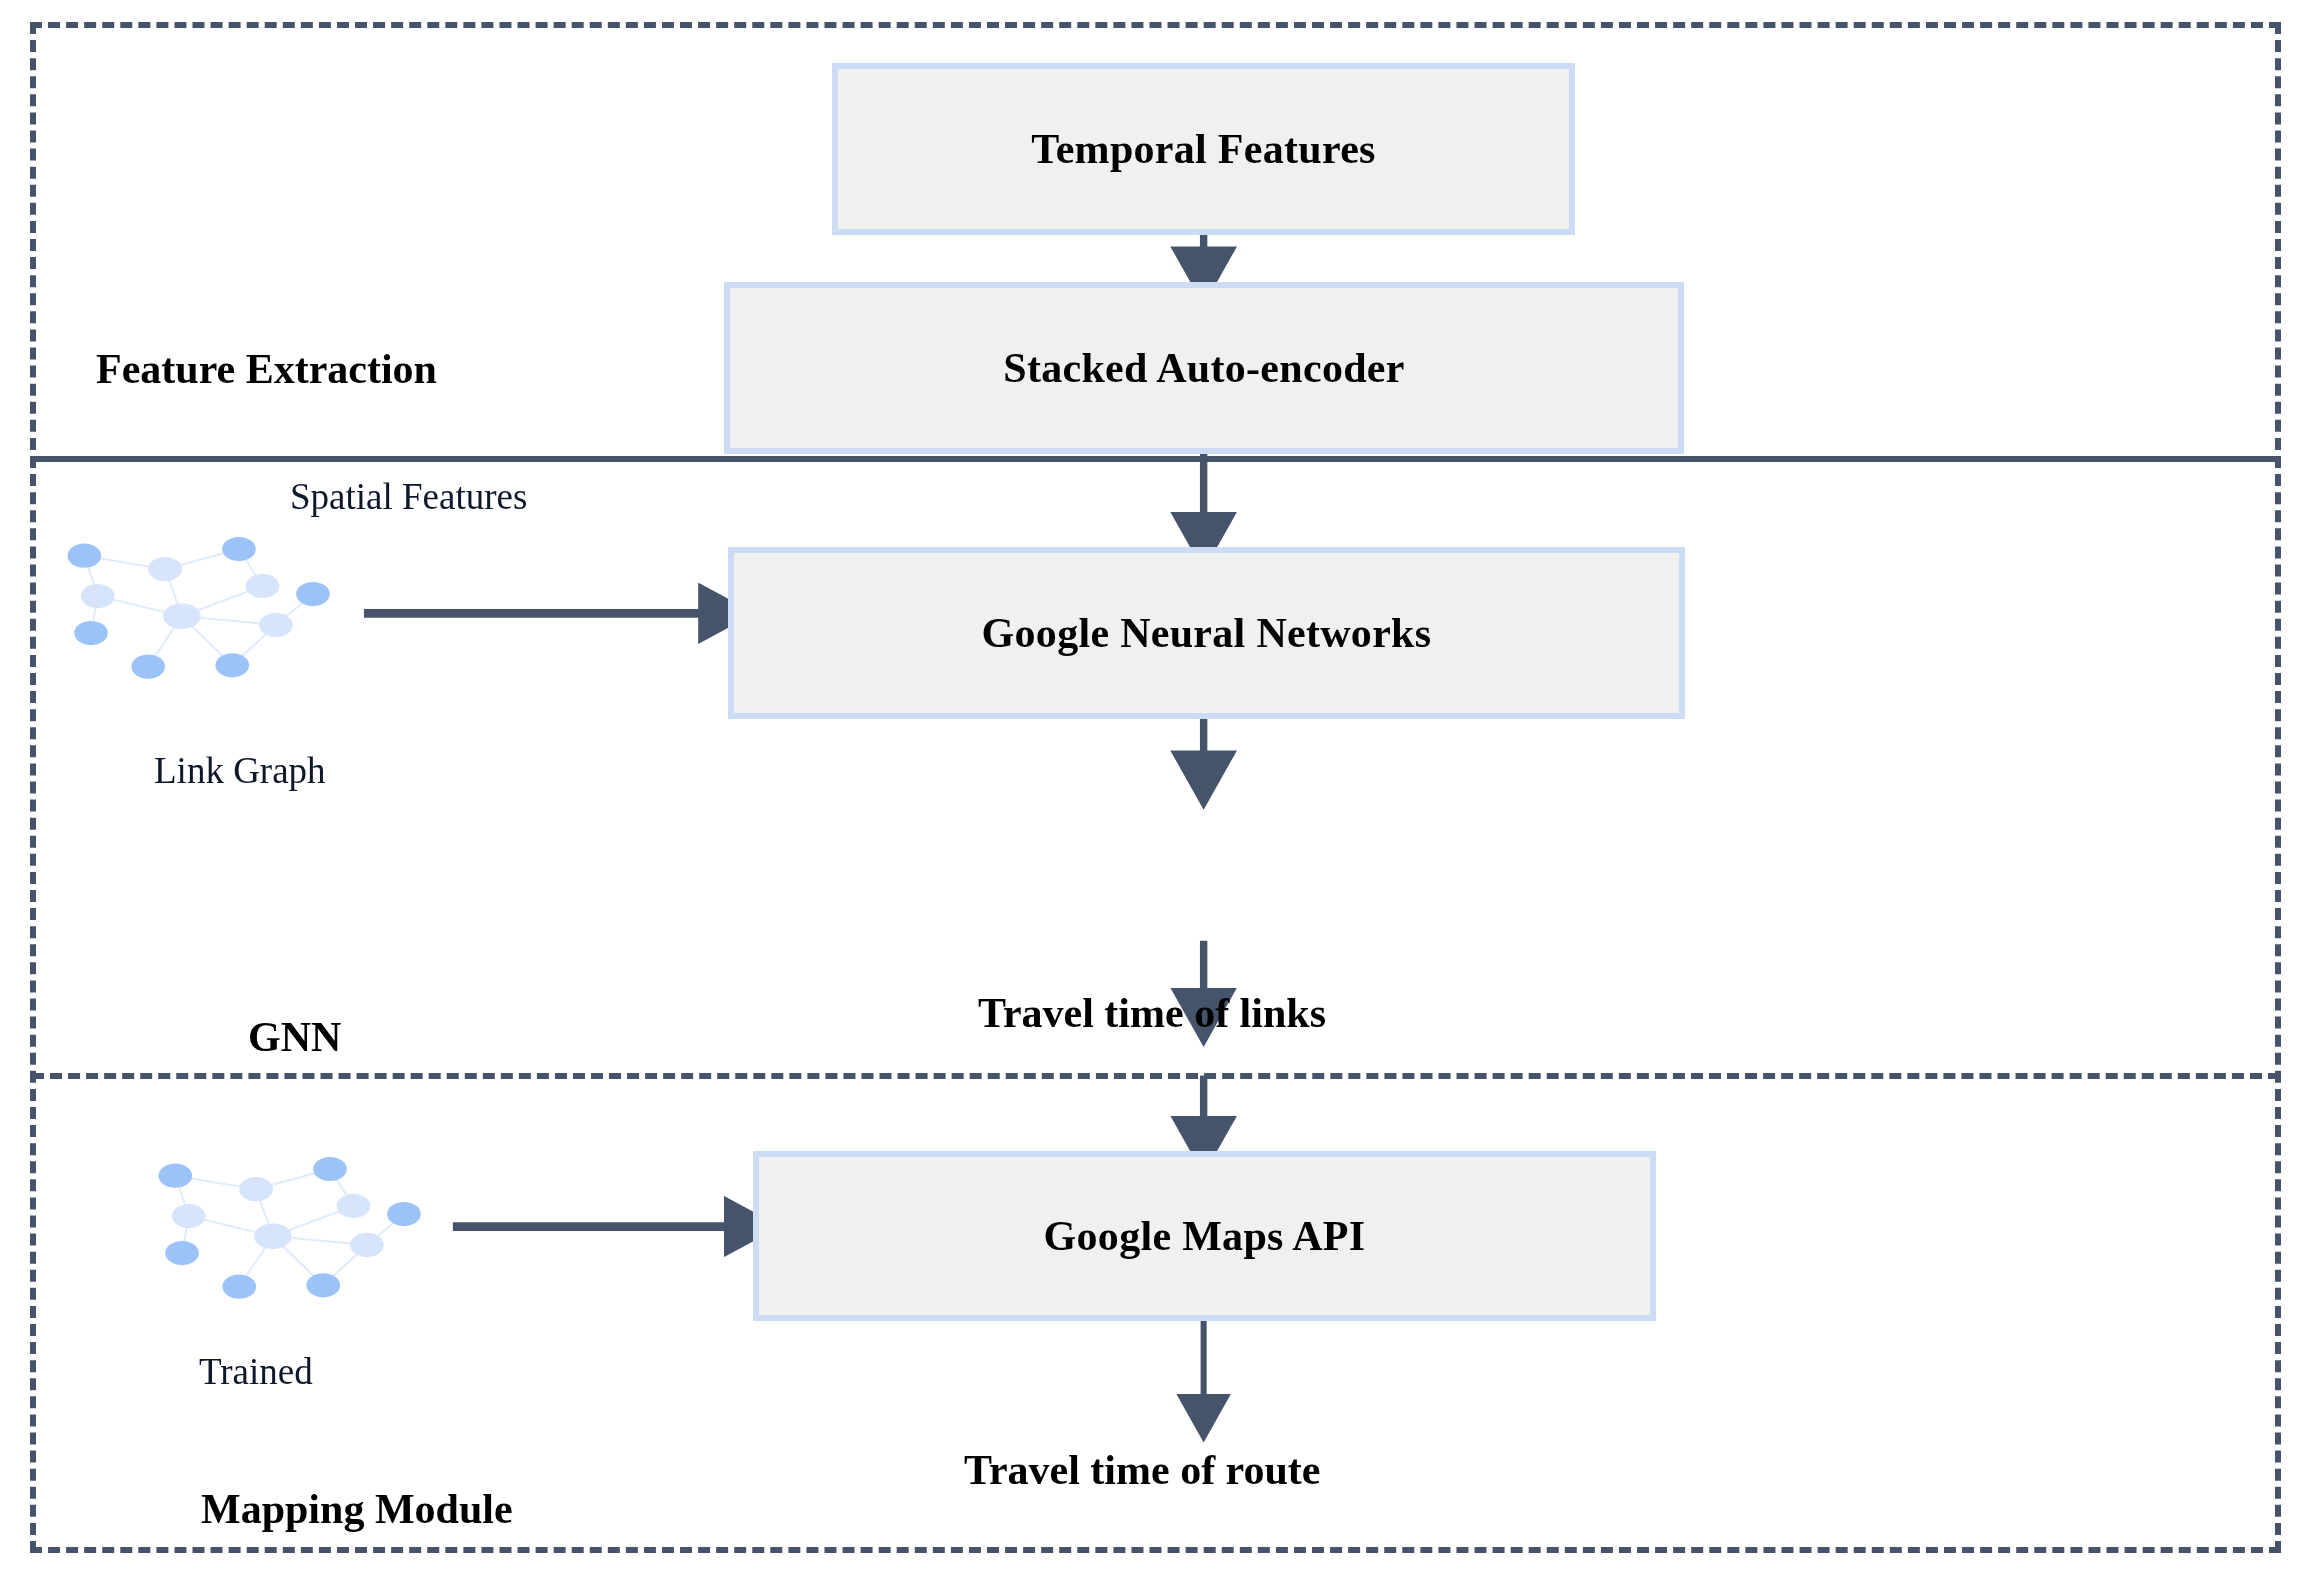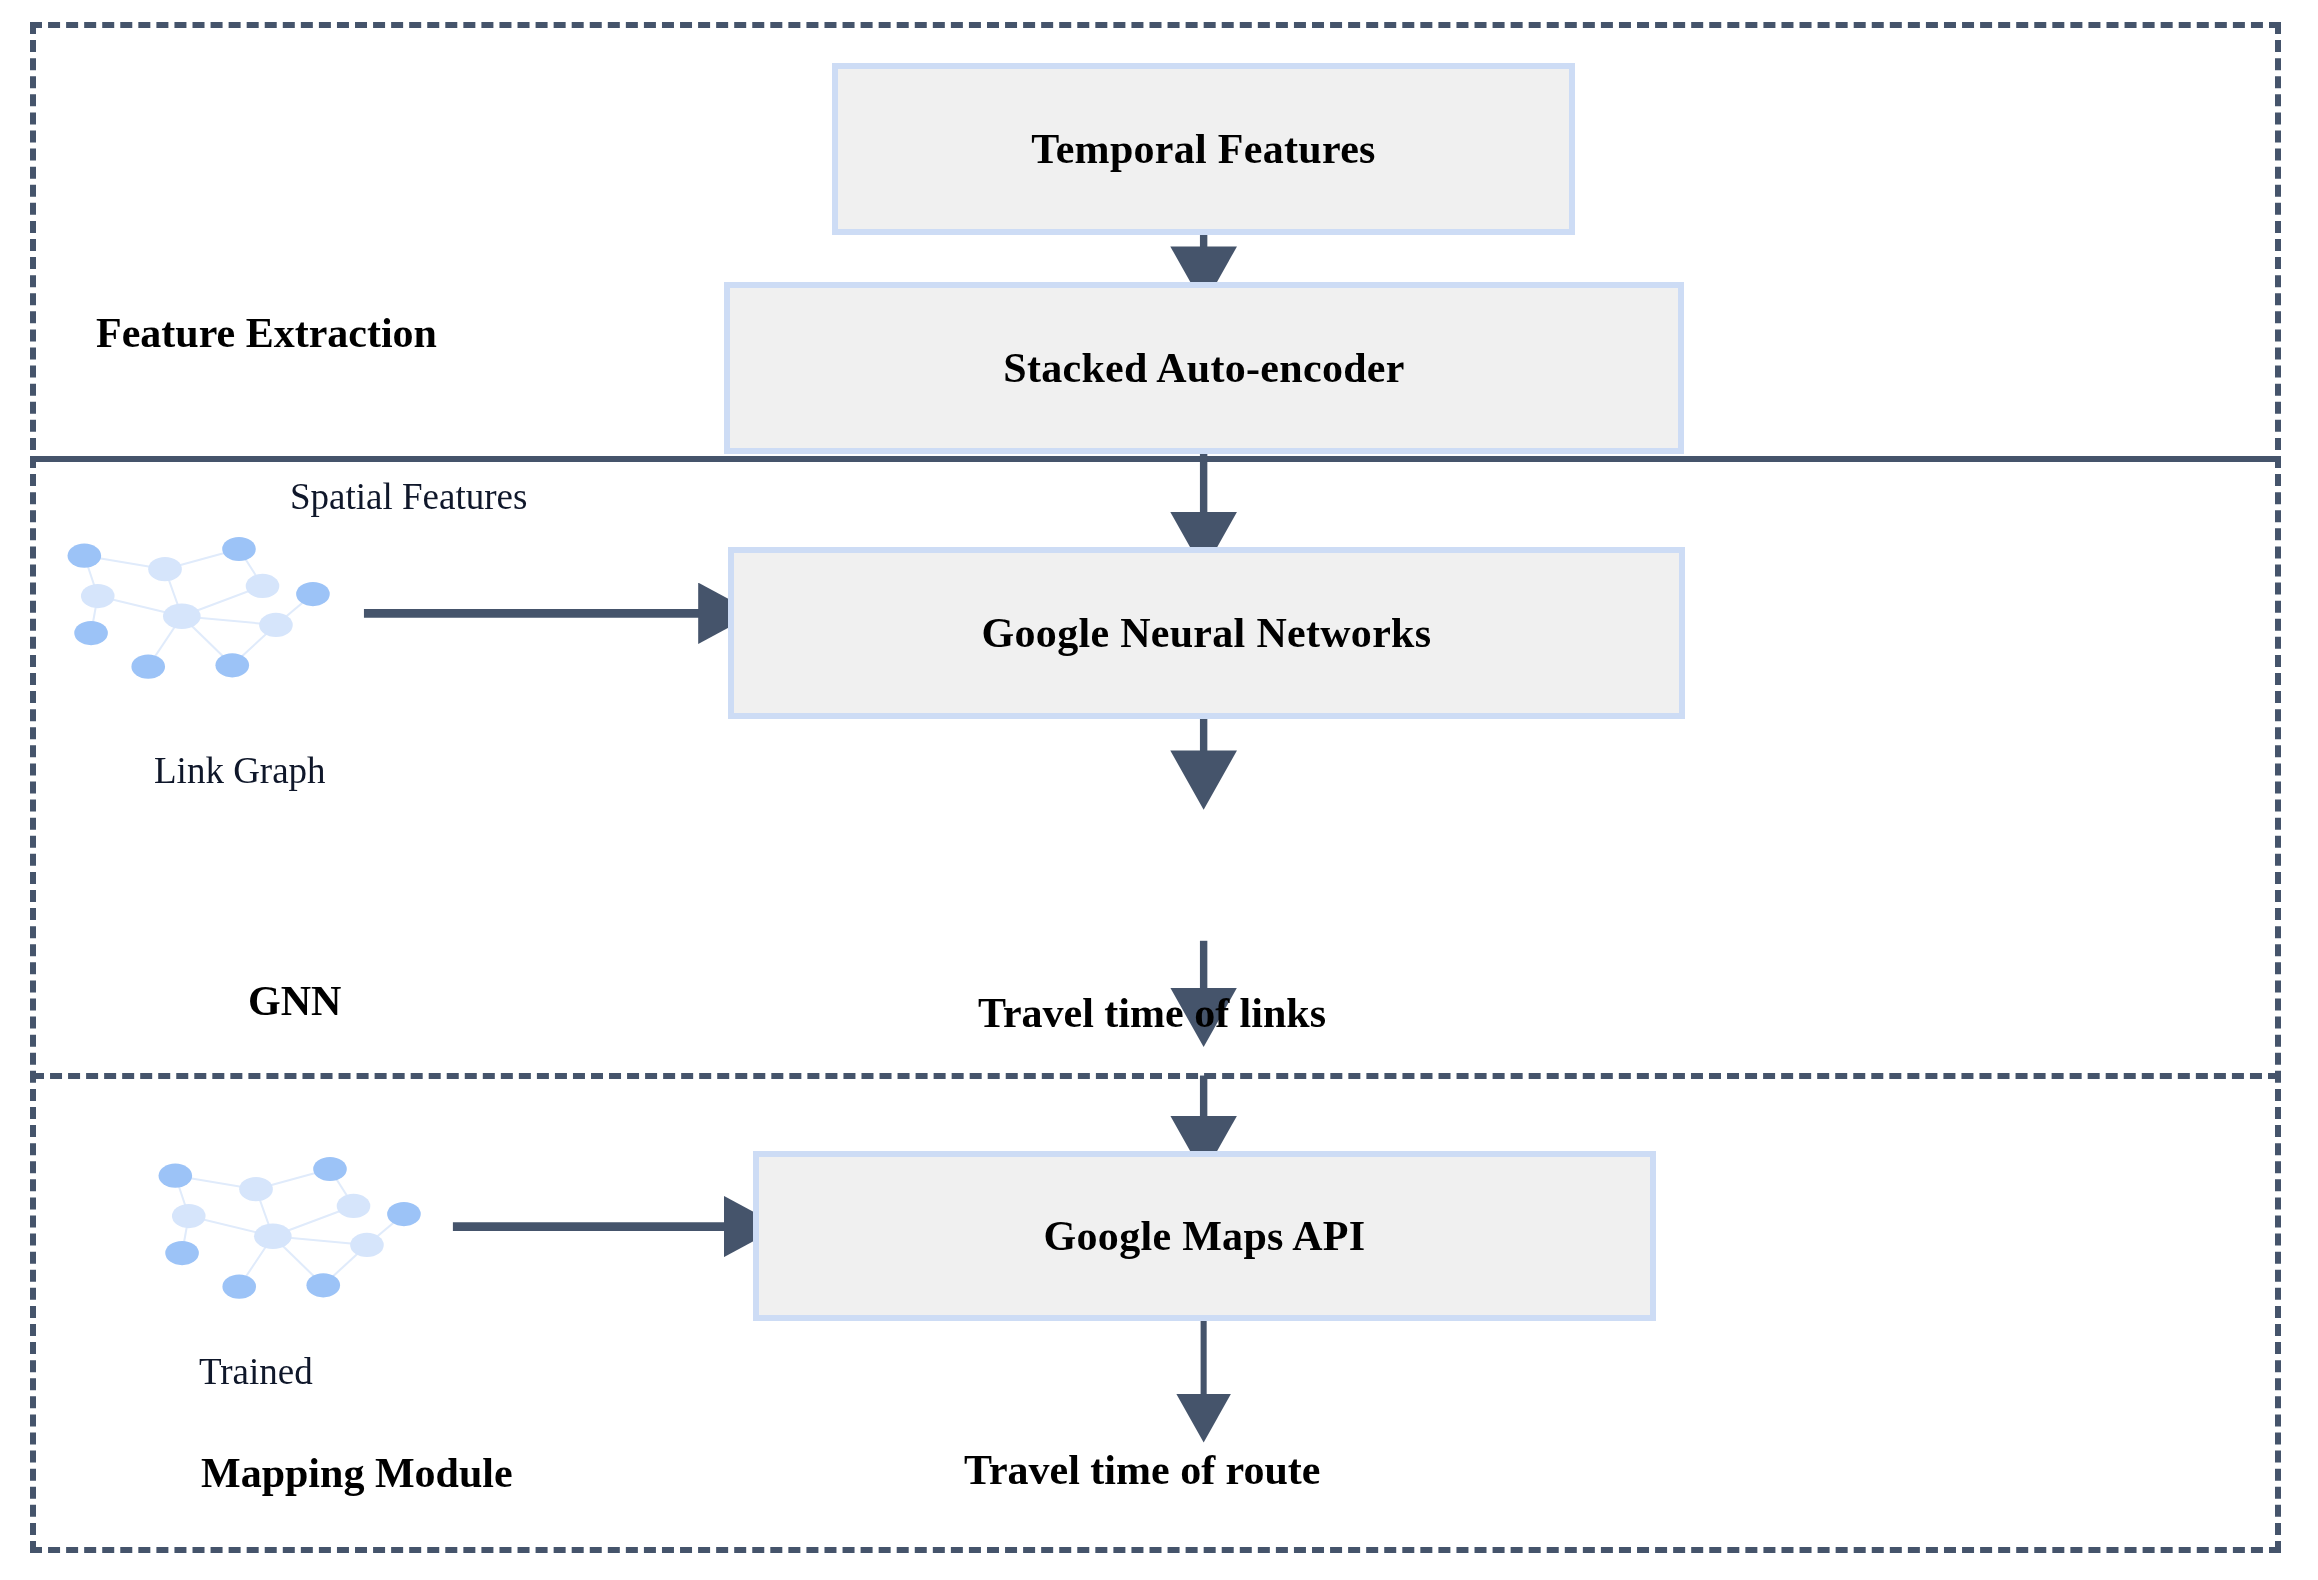--- a/index.html
+++ b/index.html
@@ -74,6 +74,7 @@
     font-size: 42px;
     color: #000000;
     white-space: nowrap;
+    margin-top: 36px;
   }
   #caption-feature-extraction { left: 96px; top: 309px; }
   #caption-gnn                { left: 248px; top: 977px; text-align: center; }

